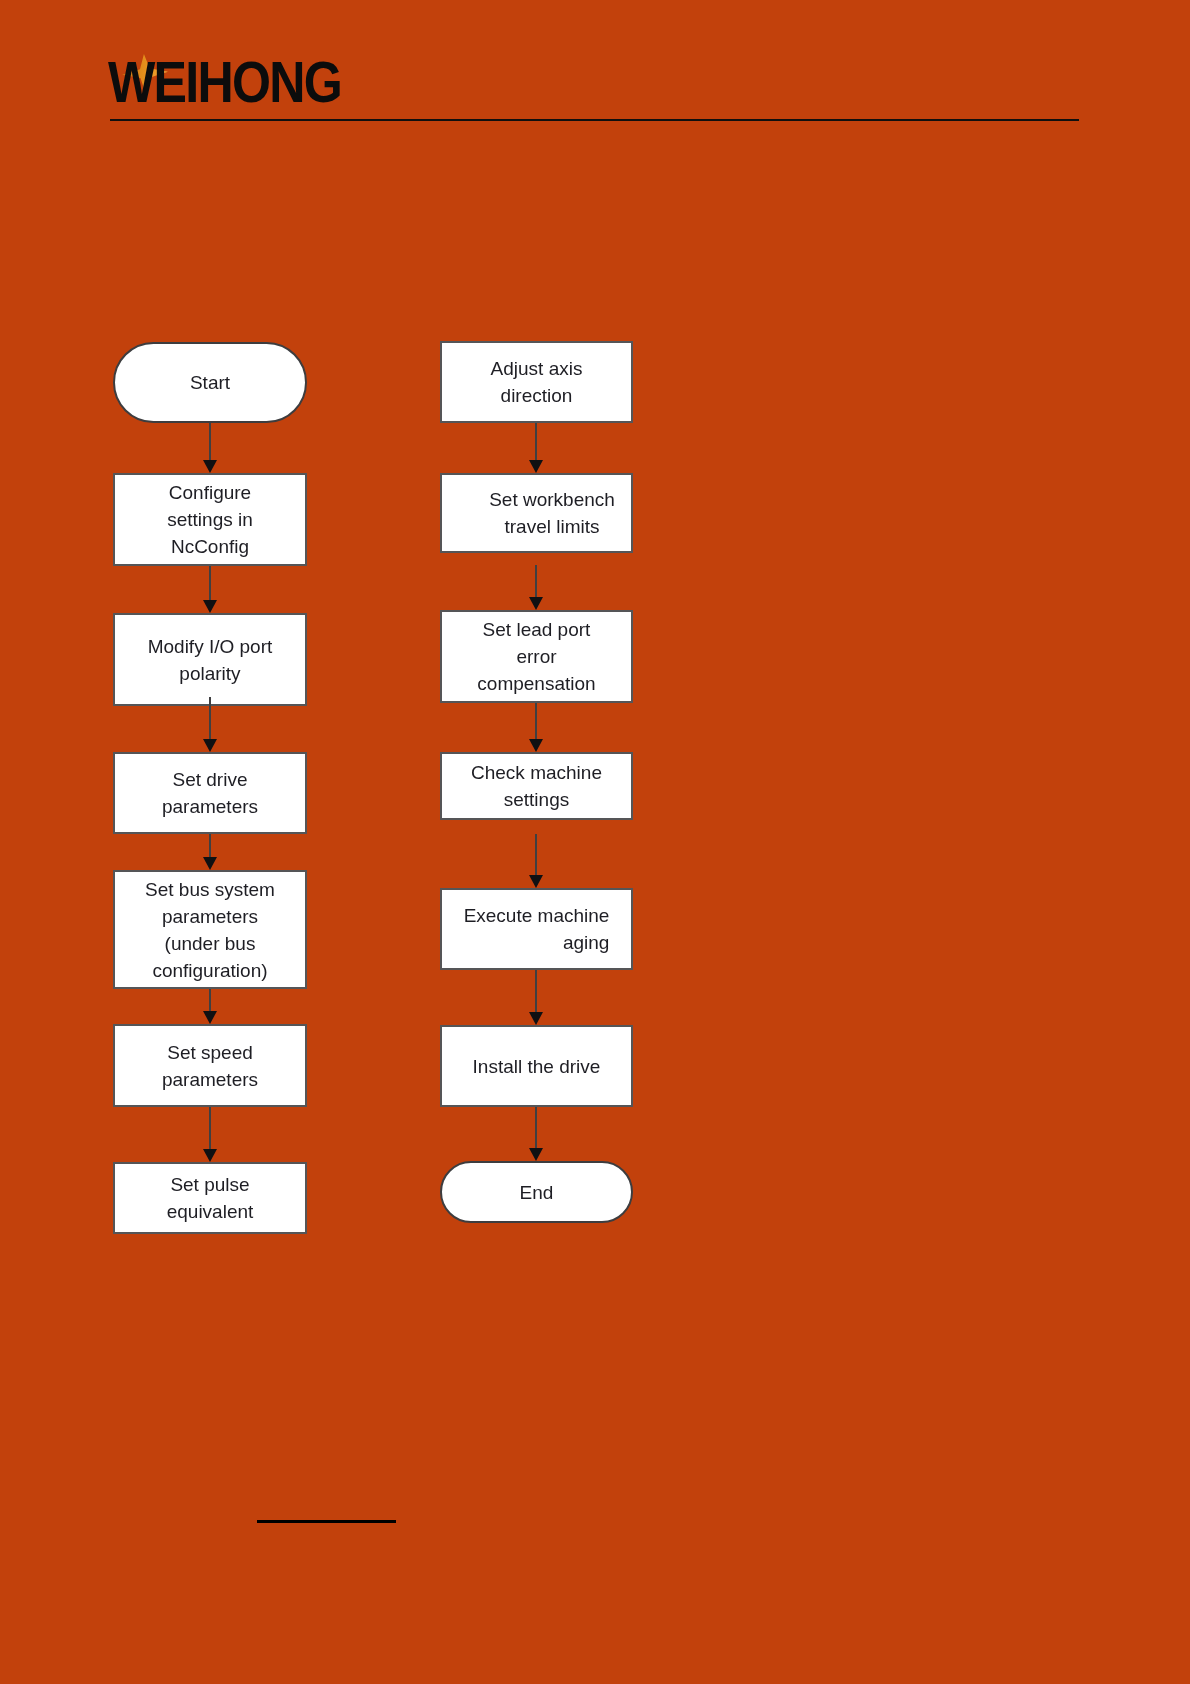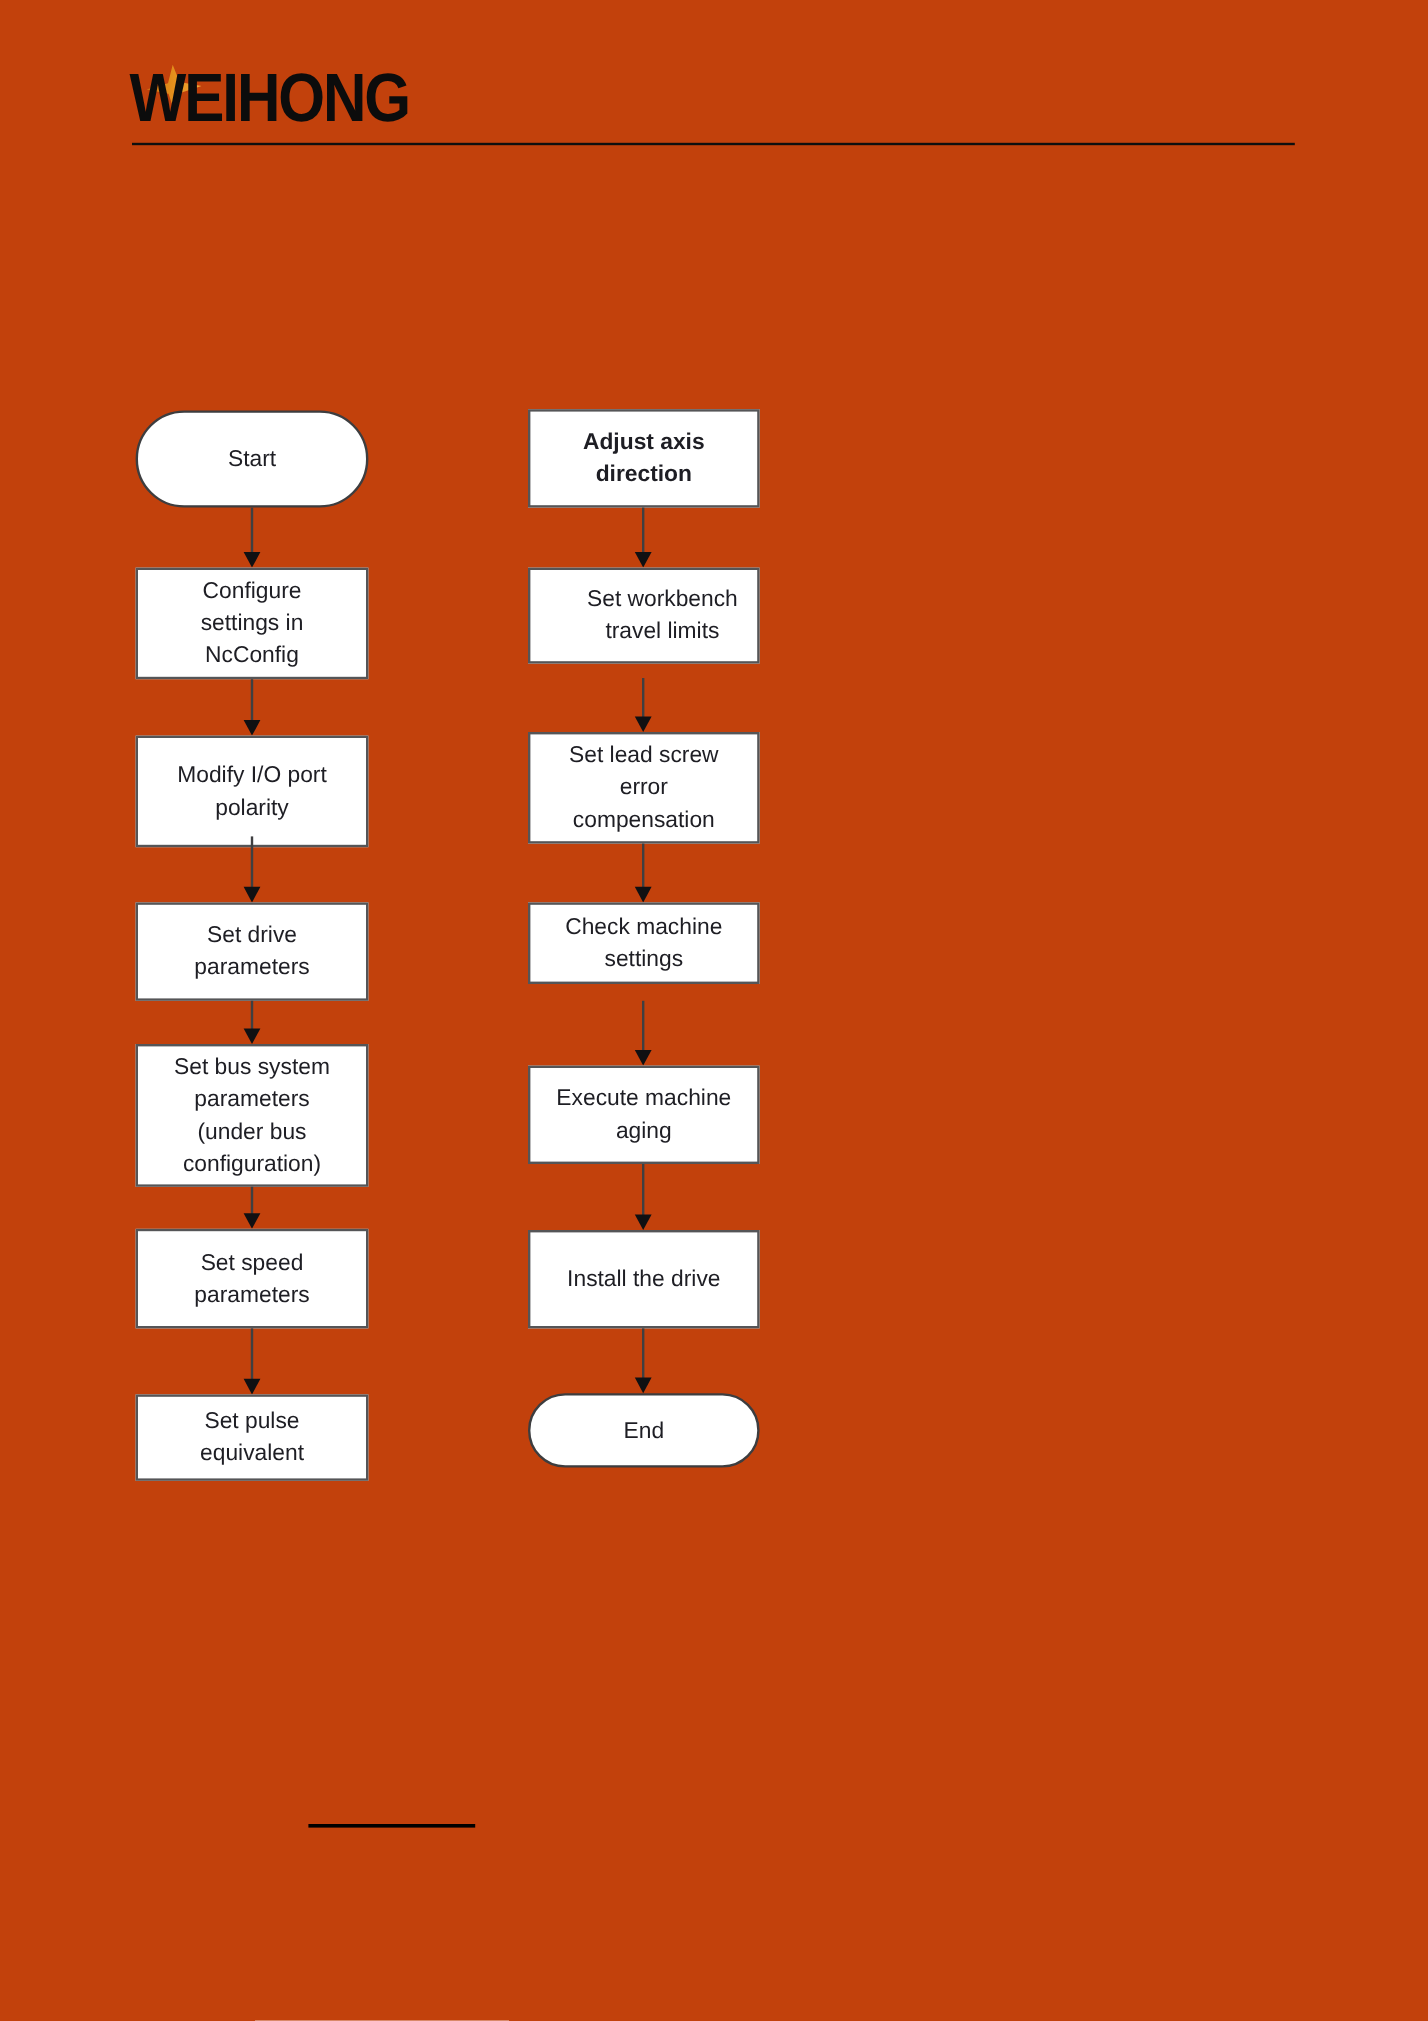--- a/index.html
+++ b/index.html
@@ -149,7 +149,7 @@
   </div>
 
   <div class="col-right">
-    <div class="node" style="top:341px;height:82px;font-weight:bold;">Adjust axis
+    <div class="node" style="top:341px;height:82px;">Adjust axis
 direction</div>
     <div class="arrow arrow-right" style="top:423px;height:50px;">
       <div class="shaft"></div>

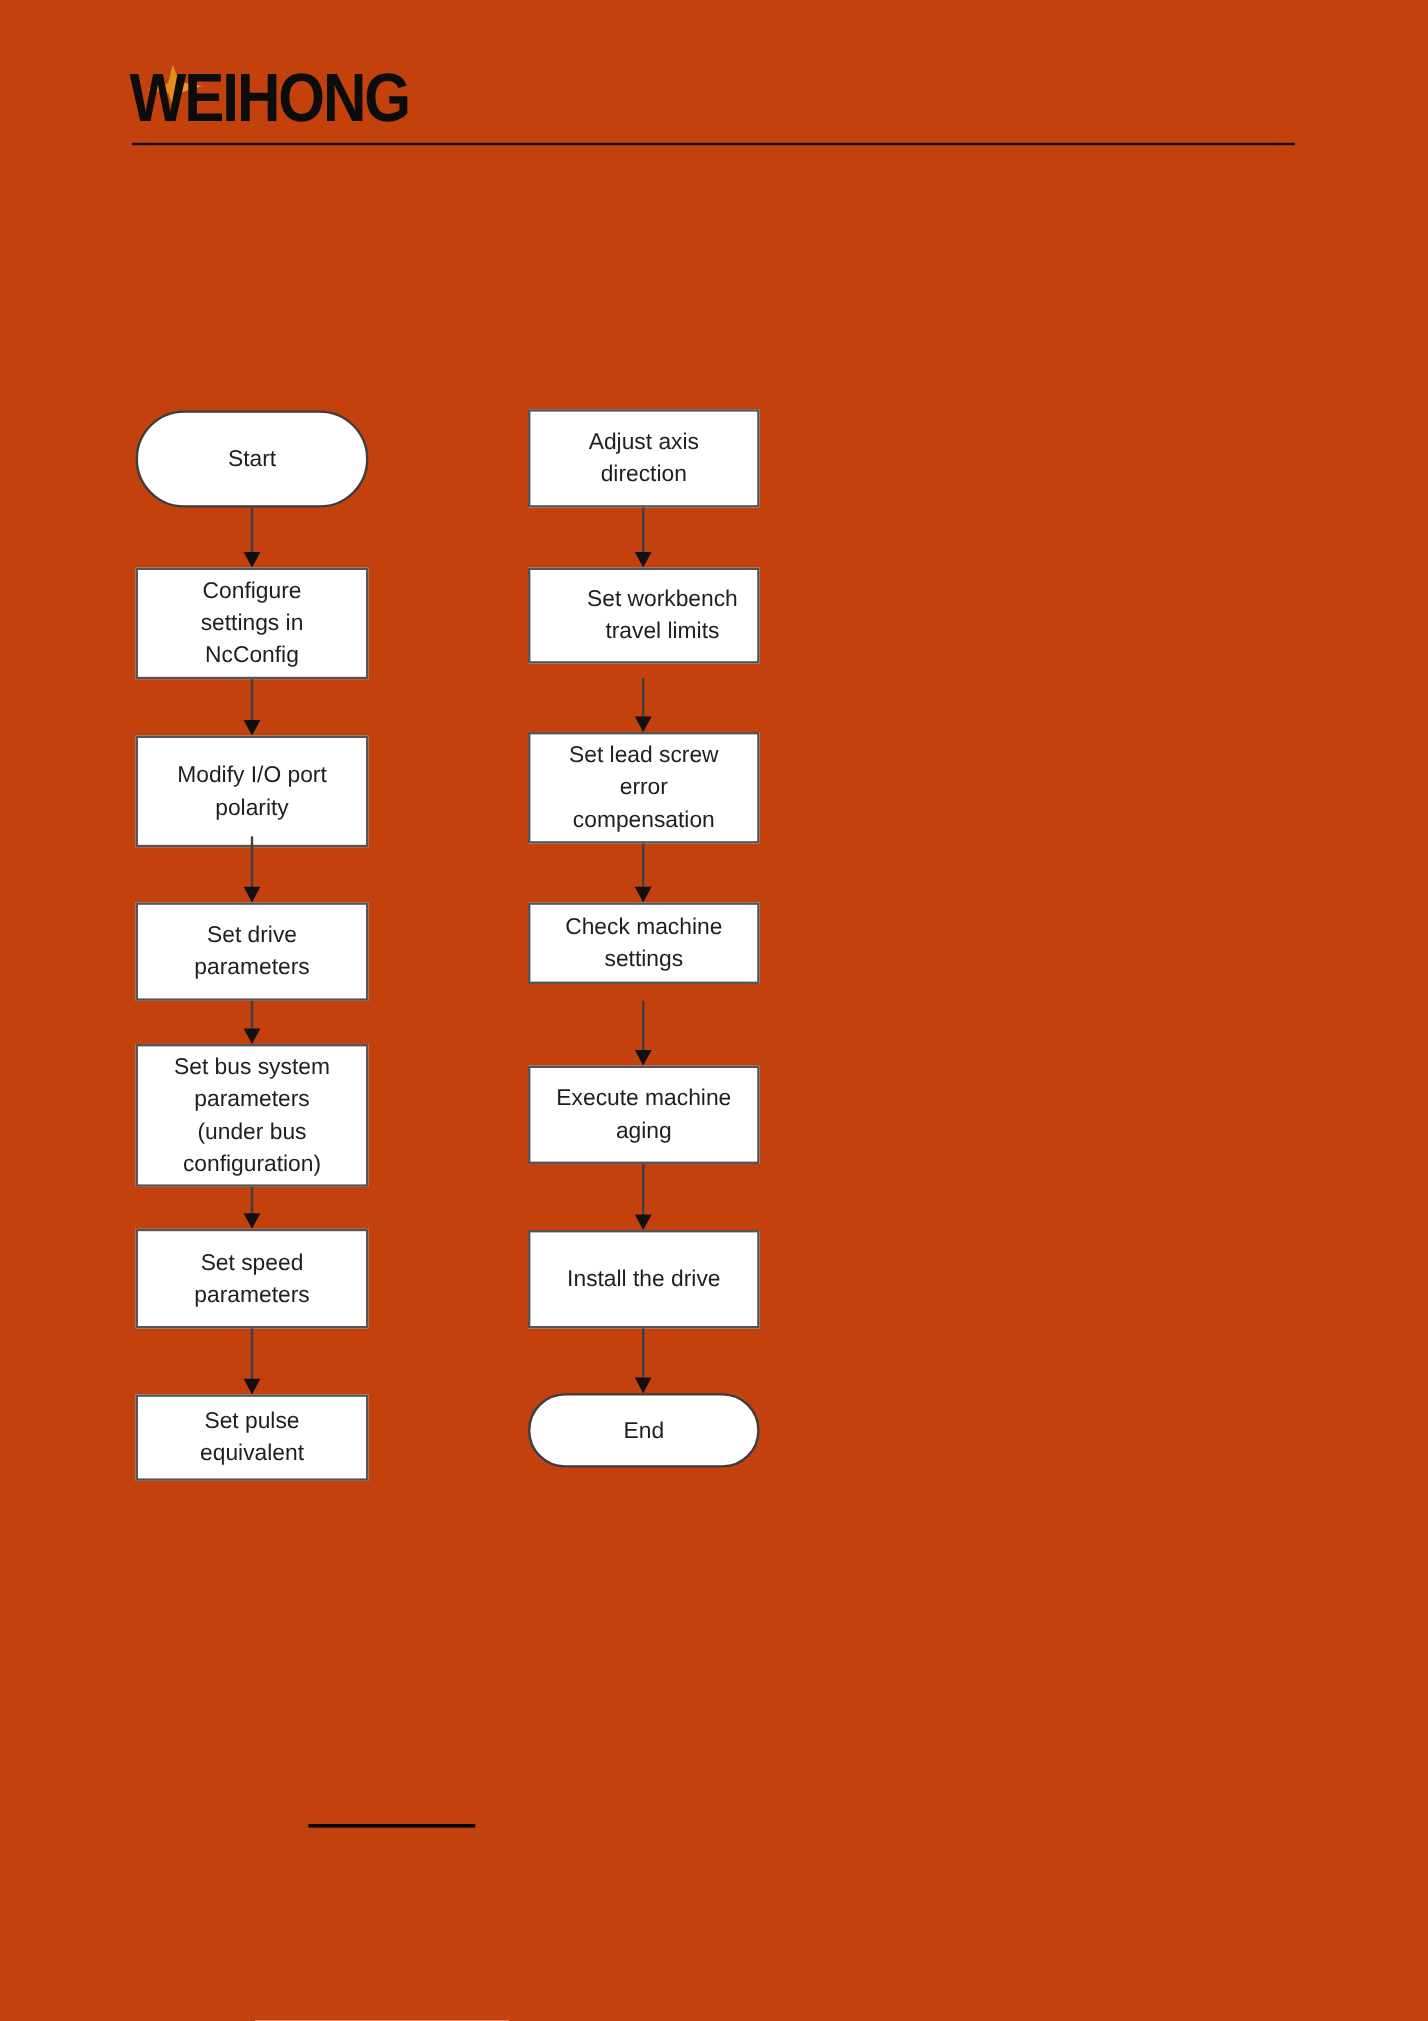--- a/index.html
+++ b/index.html
@@ -163,7 +163,7 @@
       <div class="head"></div>
     </div>
 
-    <div class="node" style="top:610px;height:93px;">Set lead screw
+    <div class="node" style="top:610px;height:93px;">Set lead port
 error
 compensation</div>
     <div class="arrow arrow-right" style="top:703px;height:49px;">

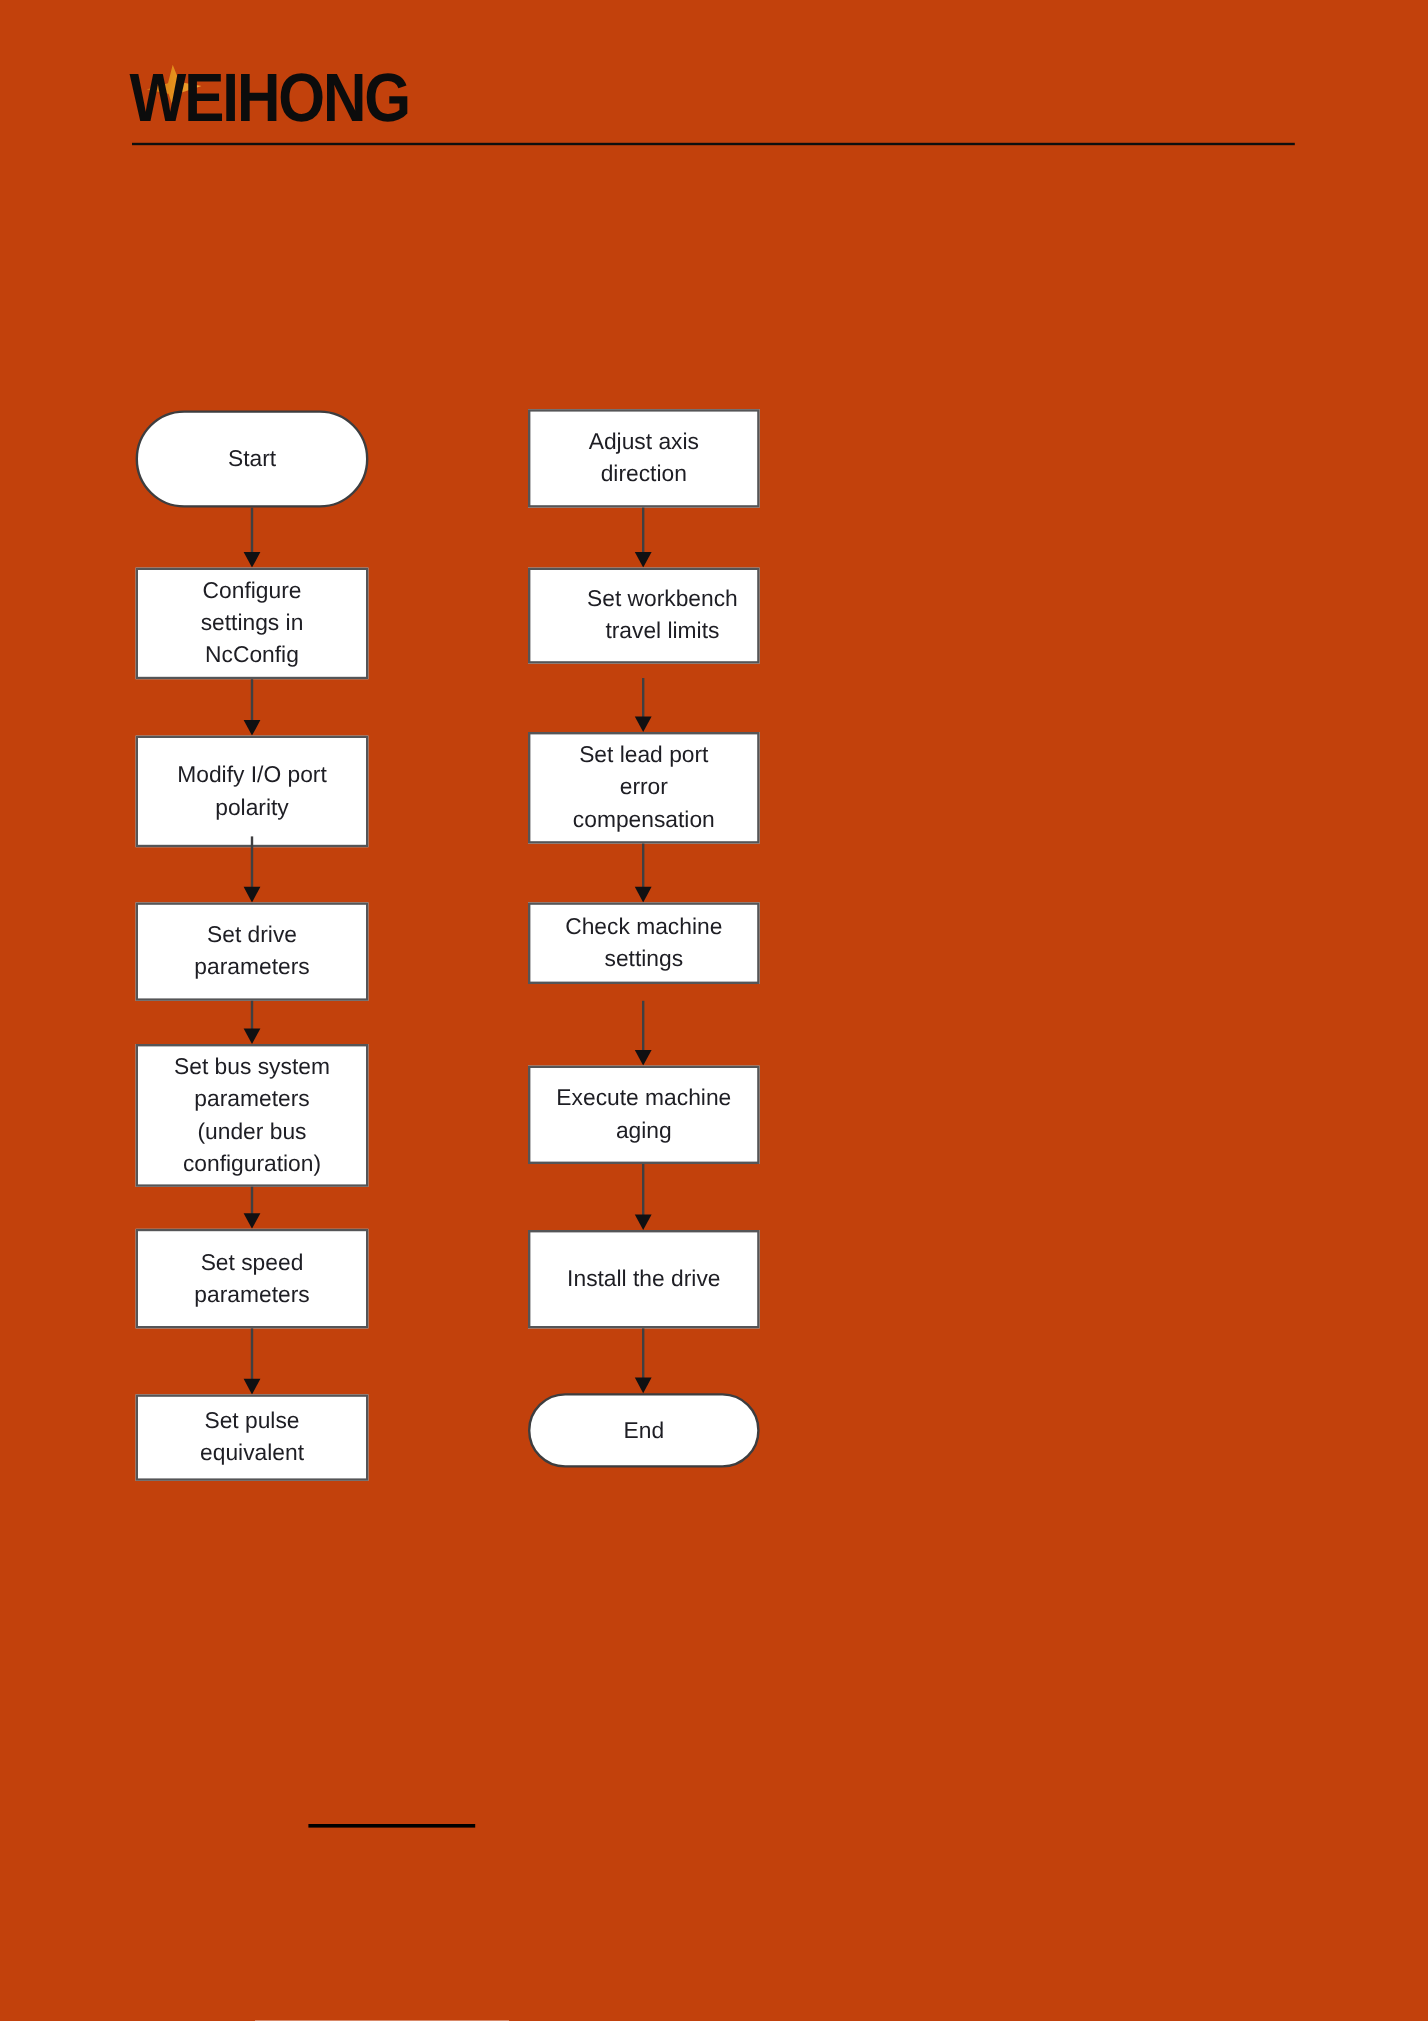--- a/index.html
+++ b/index.html
@@ -178,7 +178,7 @@
       <div class="head"></div>
     </div>
 
-    <div class="node" style="top:888px;height:82px;">Execute machine
+    <div class="node" style="top:888px;height:82px;text-align:right;">Execute machine
 aging</div>
     <div class="arrow arrow-right" style="top:970px;height:55px;">
       <div class="shaft"></div>

